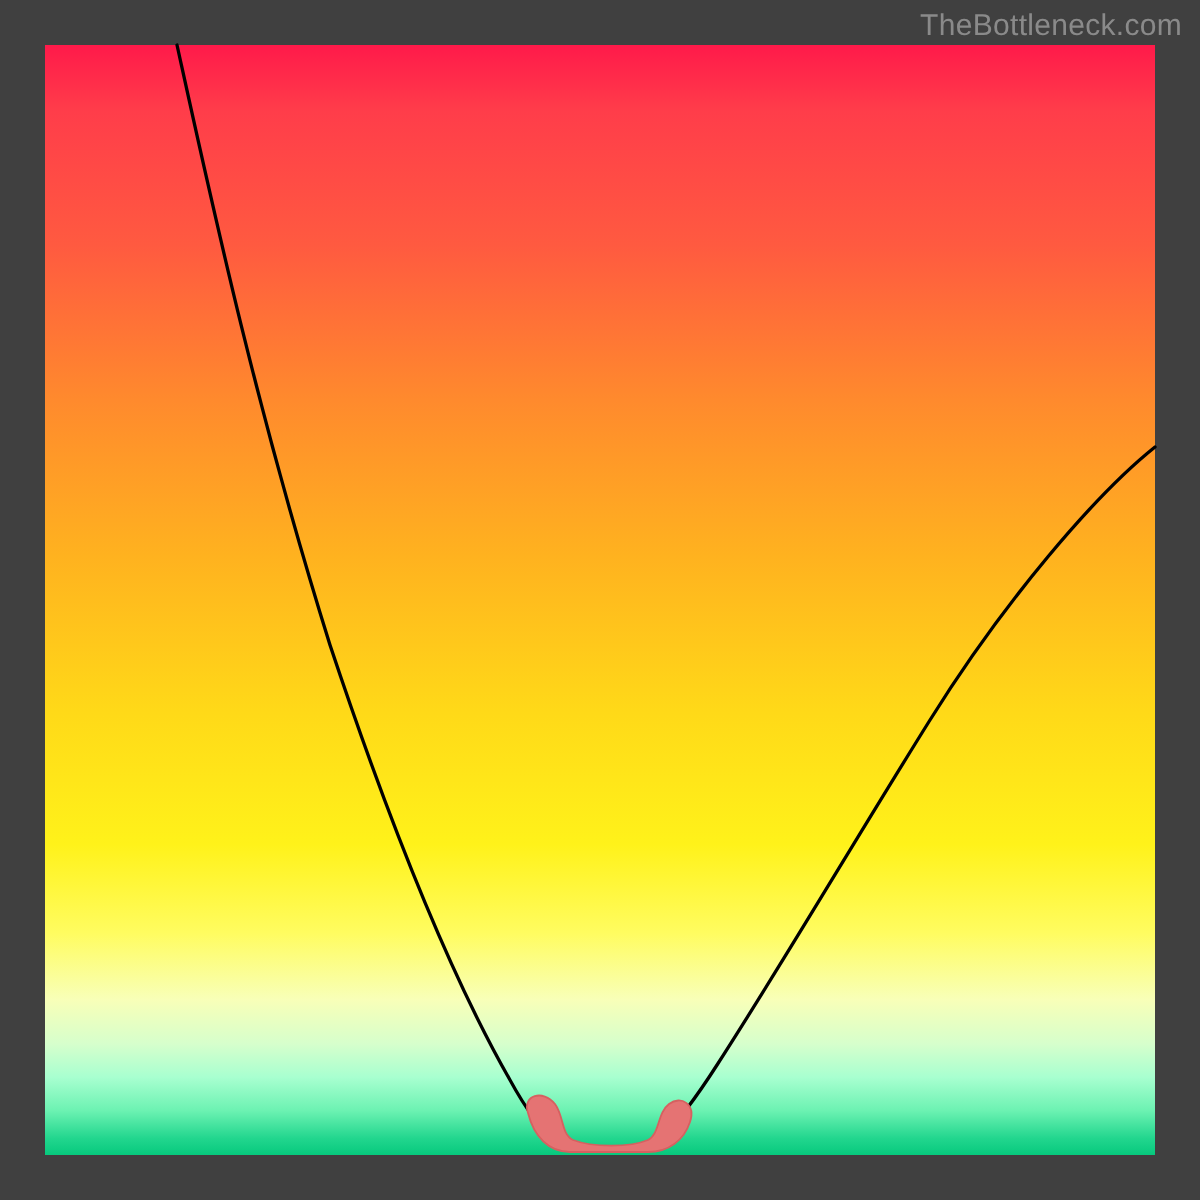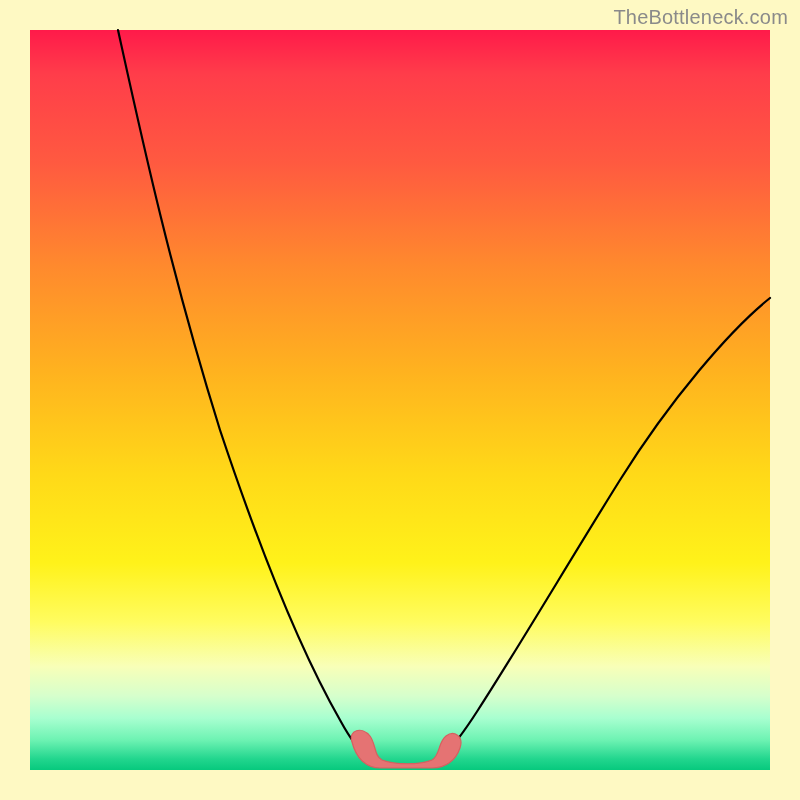--- a/index.html
+++ b/index.html
@@ -17,7 +17,7 @@
     top: 0;
     width: 800px;
     height: 800px;
-    background: #fef9c3;
+    background: #404040;
   }
   .plot-area {
     position: absolute;

